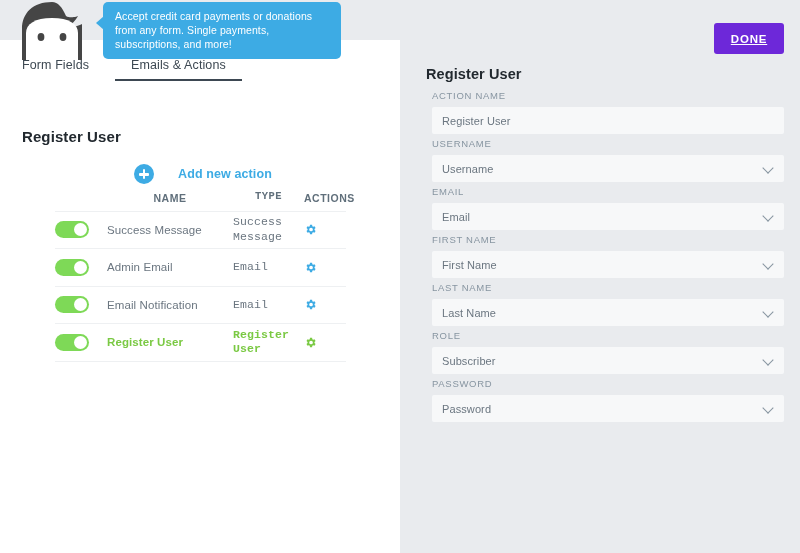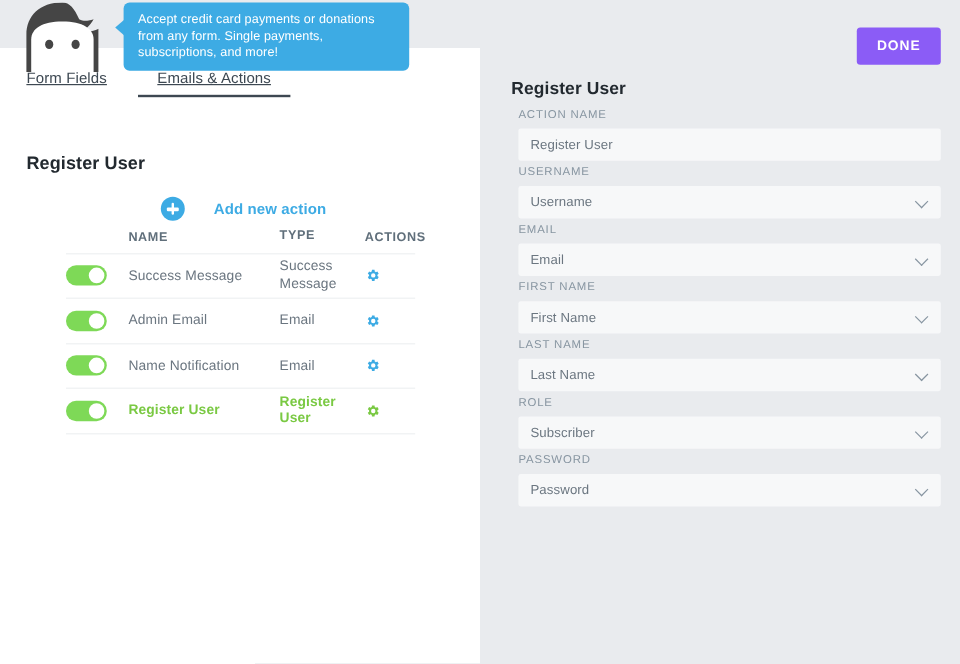--- a/index.html
+++ b/index.html
@@ -206,7 +206,7 @@
     position: absolute;
     right: 16px; top: 23px;
     width: 70px; height: 31px;
-    background: #8b5cf6;
+    background: #6d28d9;
     border: none;
     border-radius: 3px;
     color: #ffffff;
@@ -215,6 +215,7 @@
     font-weight: bold;
     letter-spacing: .8px;
     cursor: pointer;
+    text-decoration: underline;
   }
 
   #right-title {

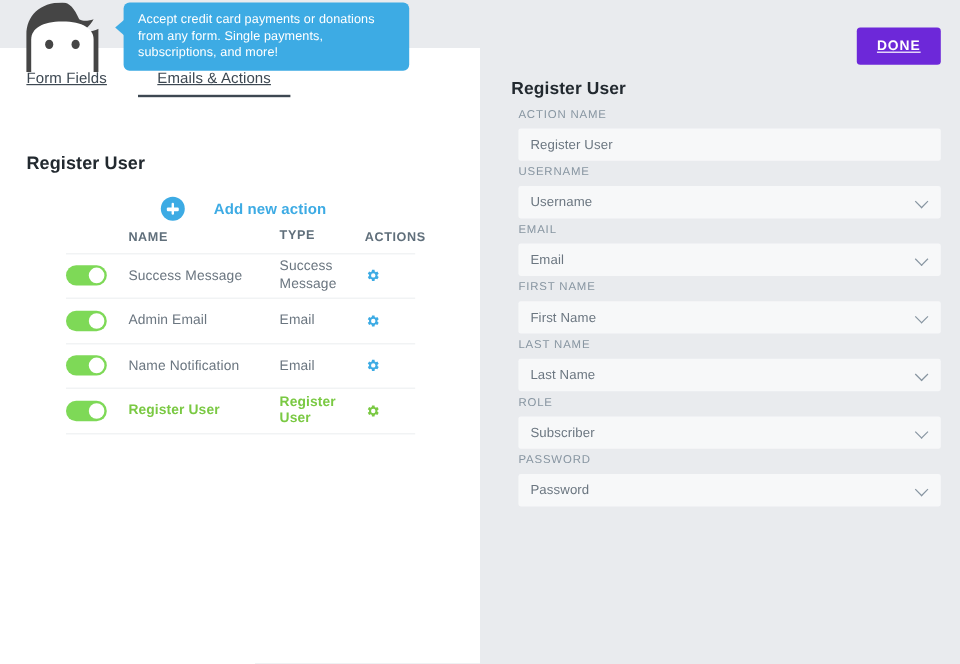--- a/index.html
+++ b/index.html
@@ -81,7 +81,6 @@
     cursor: pointer;
     border-bottom: 2px solid transparent;
     white-space: nowrap;
-    text-decoration: underline;
   }
   .tab:first-child { padding-left: 0; margin-right: 10px; }
   .tab.active {

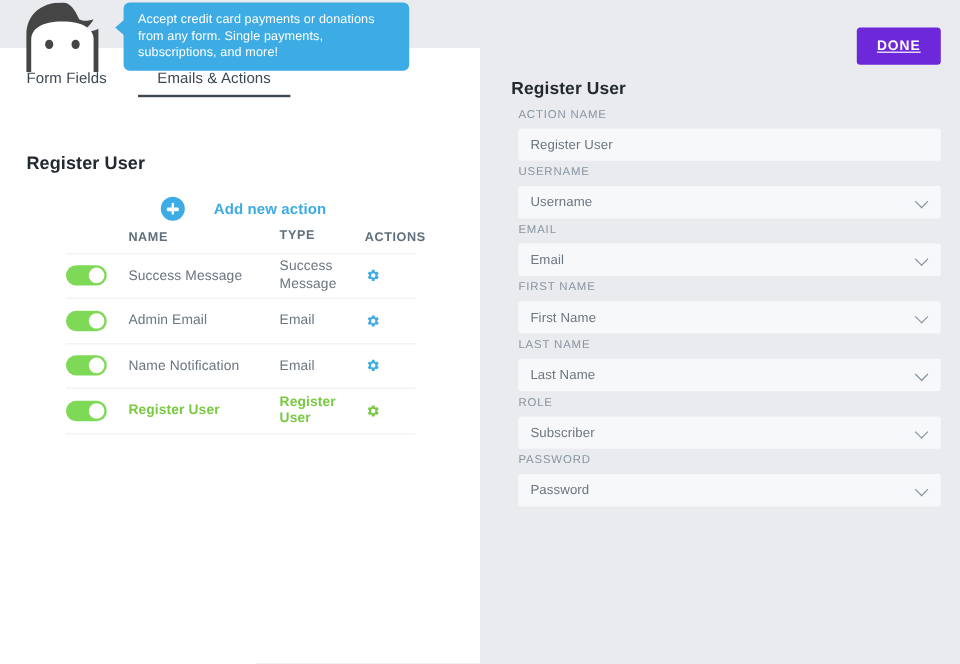--- a/index.html
+++ b/index.html
@@ -152,6 +152,7 @@
     border-bottom: 1px solid #eef0f2;
     padding-bottom: 7px;
     align-items: flex-end;
+    text-align: center;
   }
   .t-head .c-name,
   .t-head .c-type,

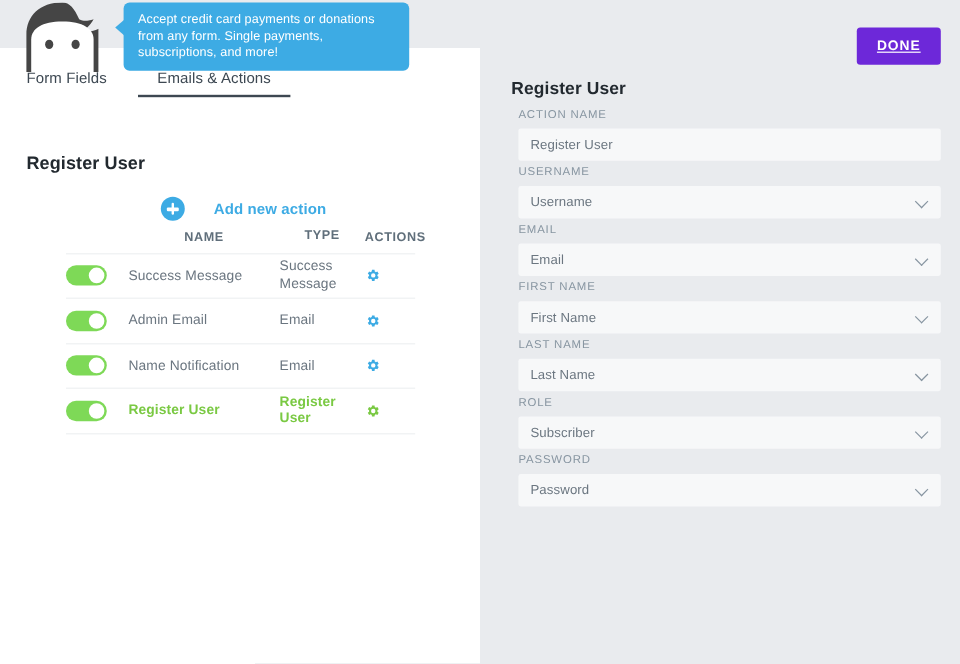--- a/index.html
+++ b/index.html
@@ -165,7 +165,7 @@
 
   .c-toggle { width: 52px; flex: none; display: flex; align-items: center; }
   .c-name   { width: 126px; flex: none; font-size: 11.5px; color: #6b7680; letter-spacing: .1px; }
-  .c-type   { width: 71px; flex: none; font-size: 11.5px; color: #6b7680; letter-spacing: .1px; line-height: 14.5px; }
+  .c-type   { width: 71px; flex: none; font-size: 11.5px; color: #6b7680; letter-spacing: .1px; line-height: 14.5px; font-family: Liberation Mono, monospace; }
   .c-actions{ width: 42px; flex: none; display: flex; align-items: center; justify-content: flex-start; }
 
   .t-row.active .c-name,

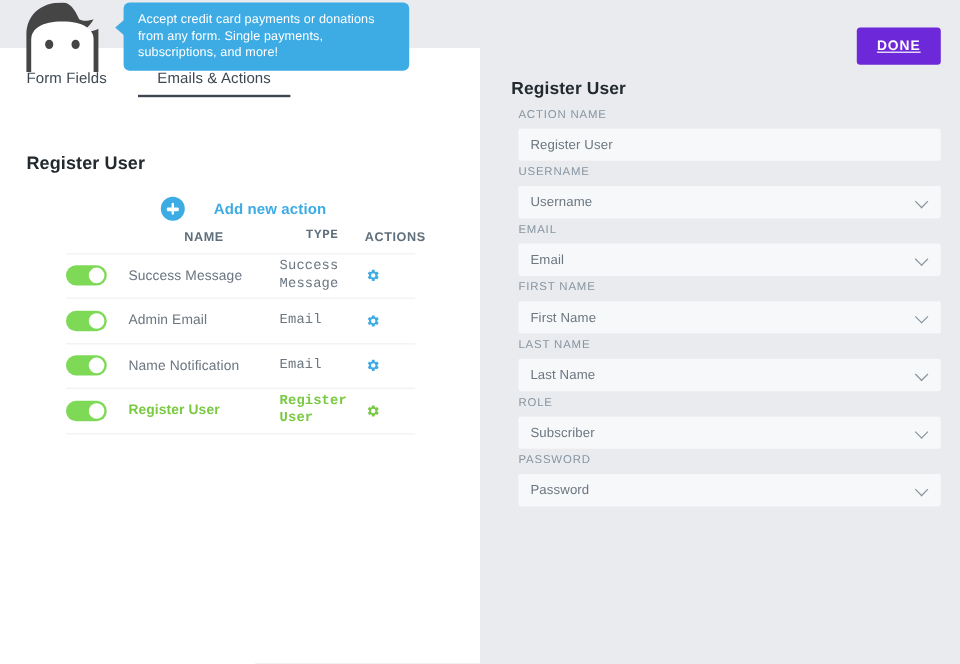--- a/index.html
+++ b/index.html
@@ -346,7 +346,7 @@
       <div class="c-toggle">
         <div class="toggle"></div>
       </div>
-      <div class="c-name">Name Notification</div>
+      <div class="c-name">Email Notification</div>
       <div class="c-type">Email</div>
       <div class="c-actions">
         <svg class="gear" width="13" height="13" viewBox="0 0 24 24" fill="#3dabe4">

